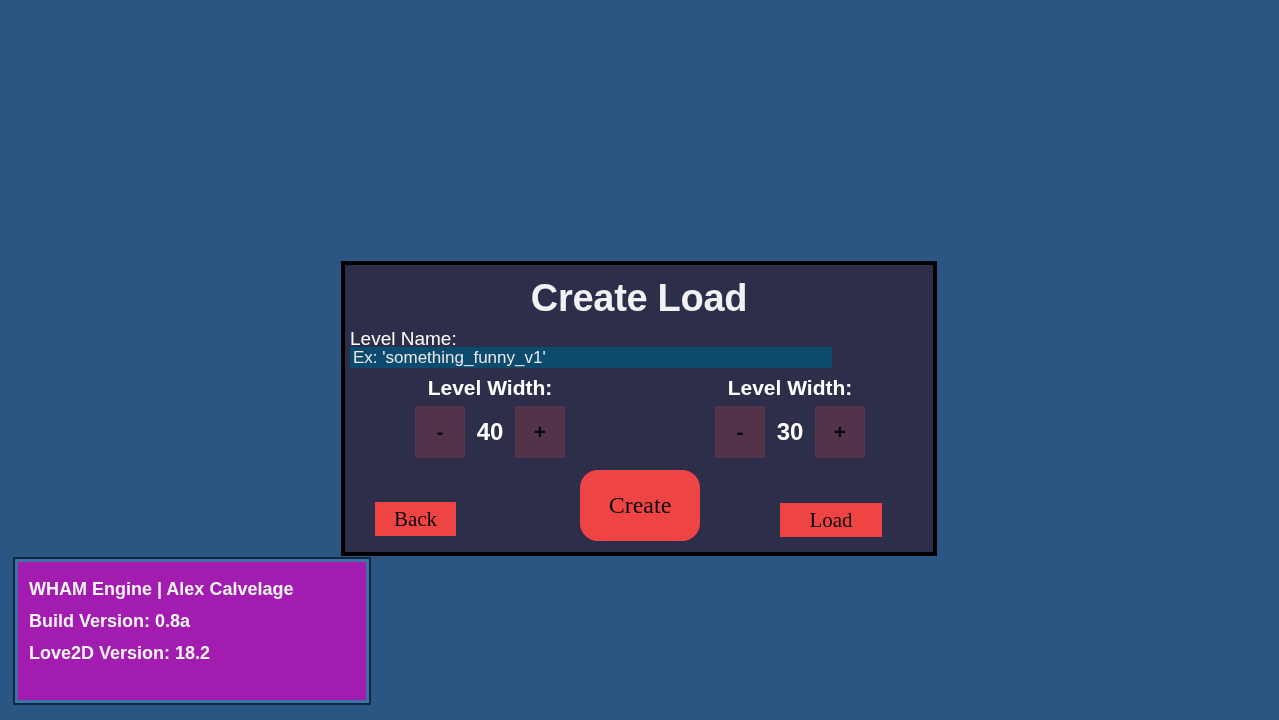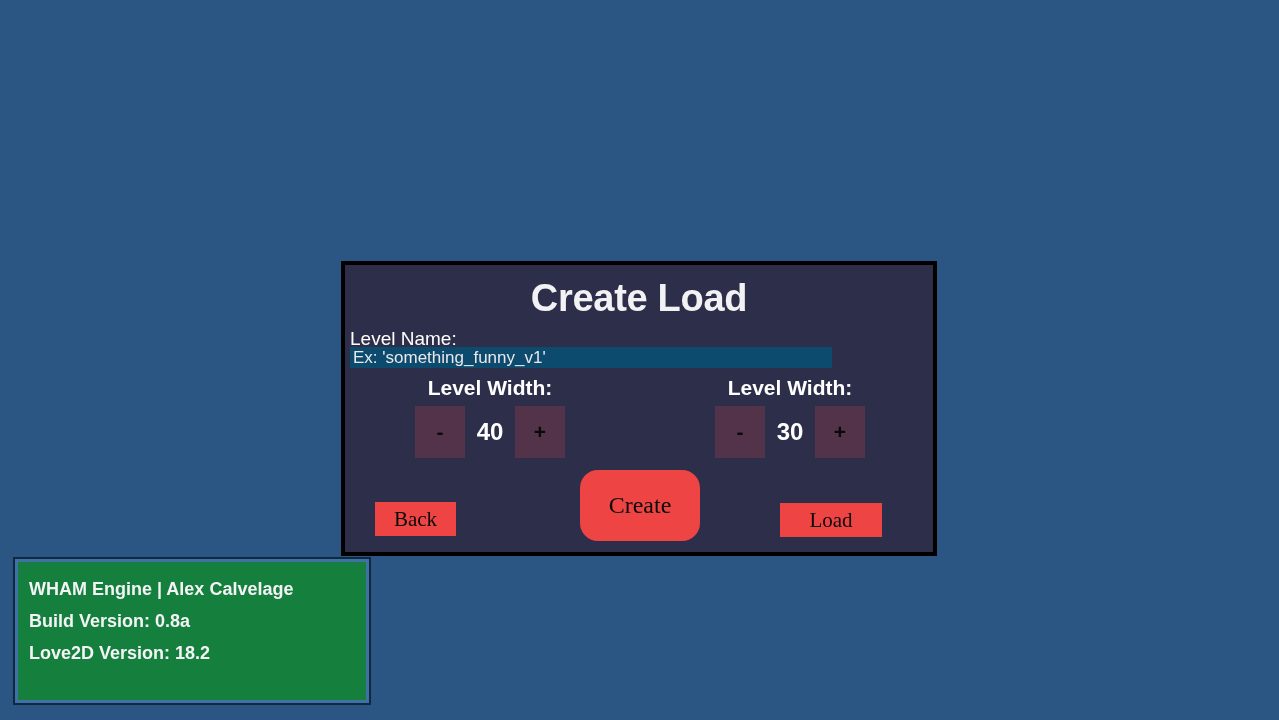--- a/index.html
+++ b/index.html
@@ -181,7 +181,7 @@
     top: 559px;
     width: 354px;
     height: 144px;
-    background: #15803d;
+    background: #a21caf;
     border: 3px solid #3e72a6;
     outline: 2px solid #11293f;
     box-sizing: border-box;

